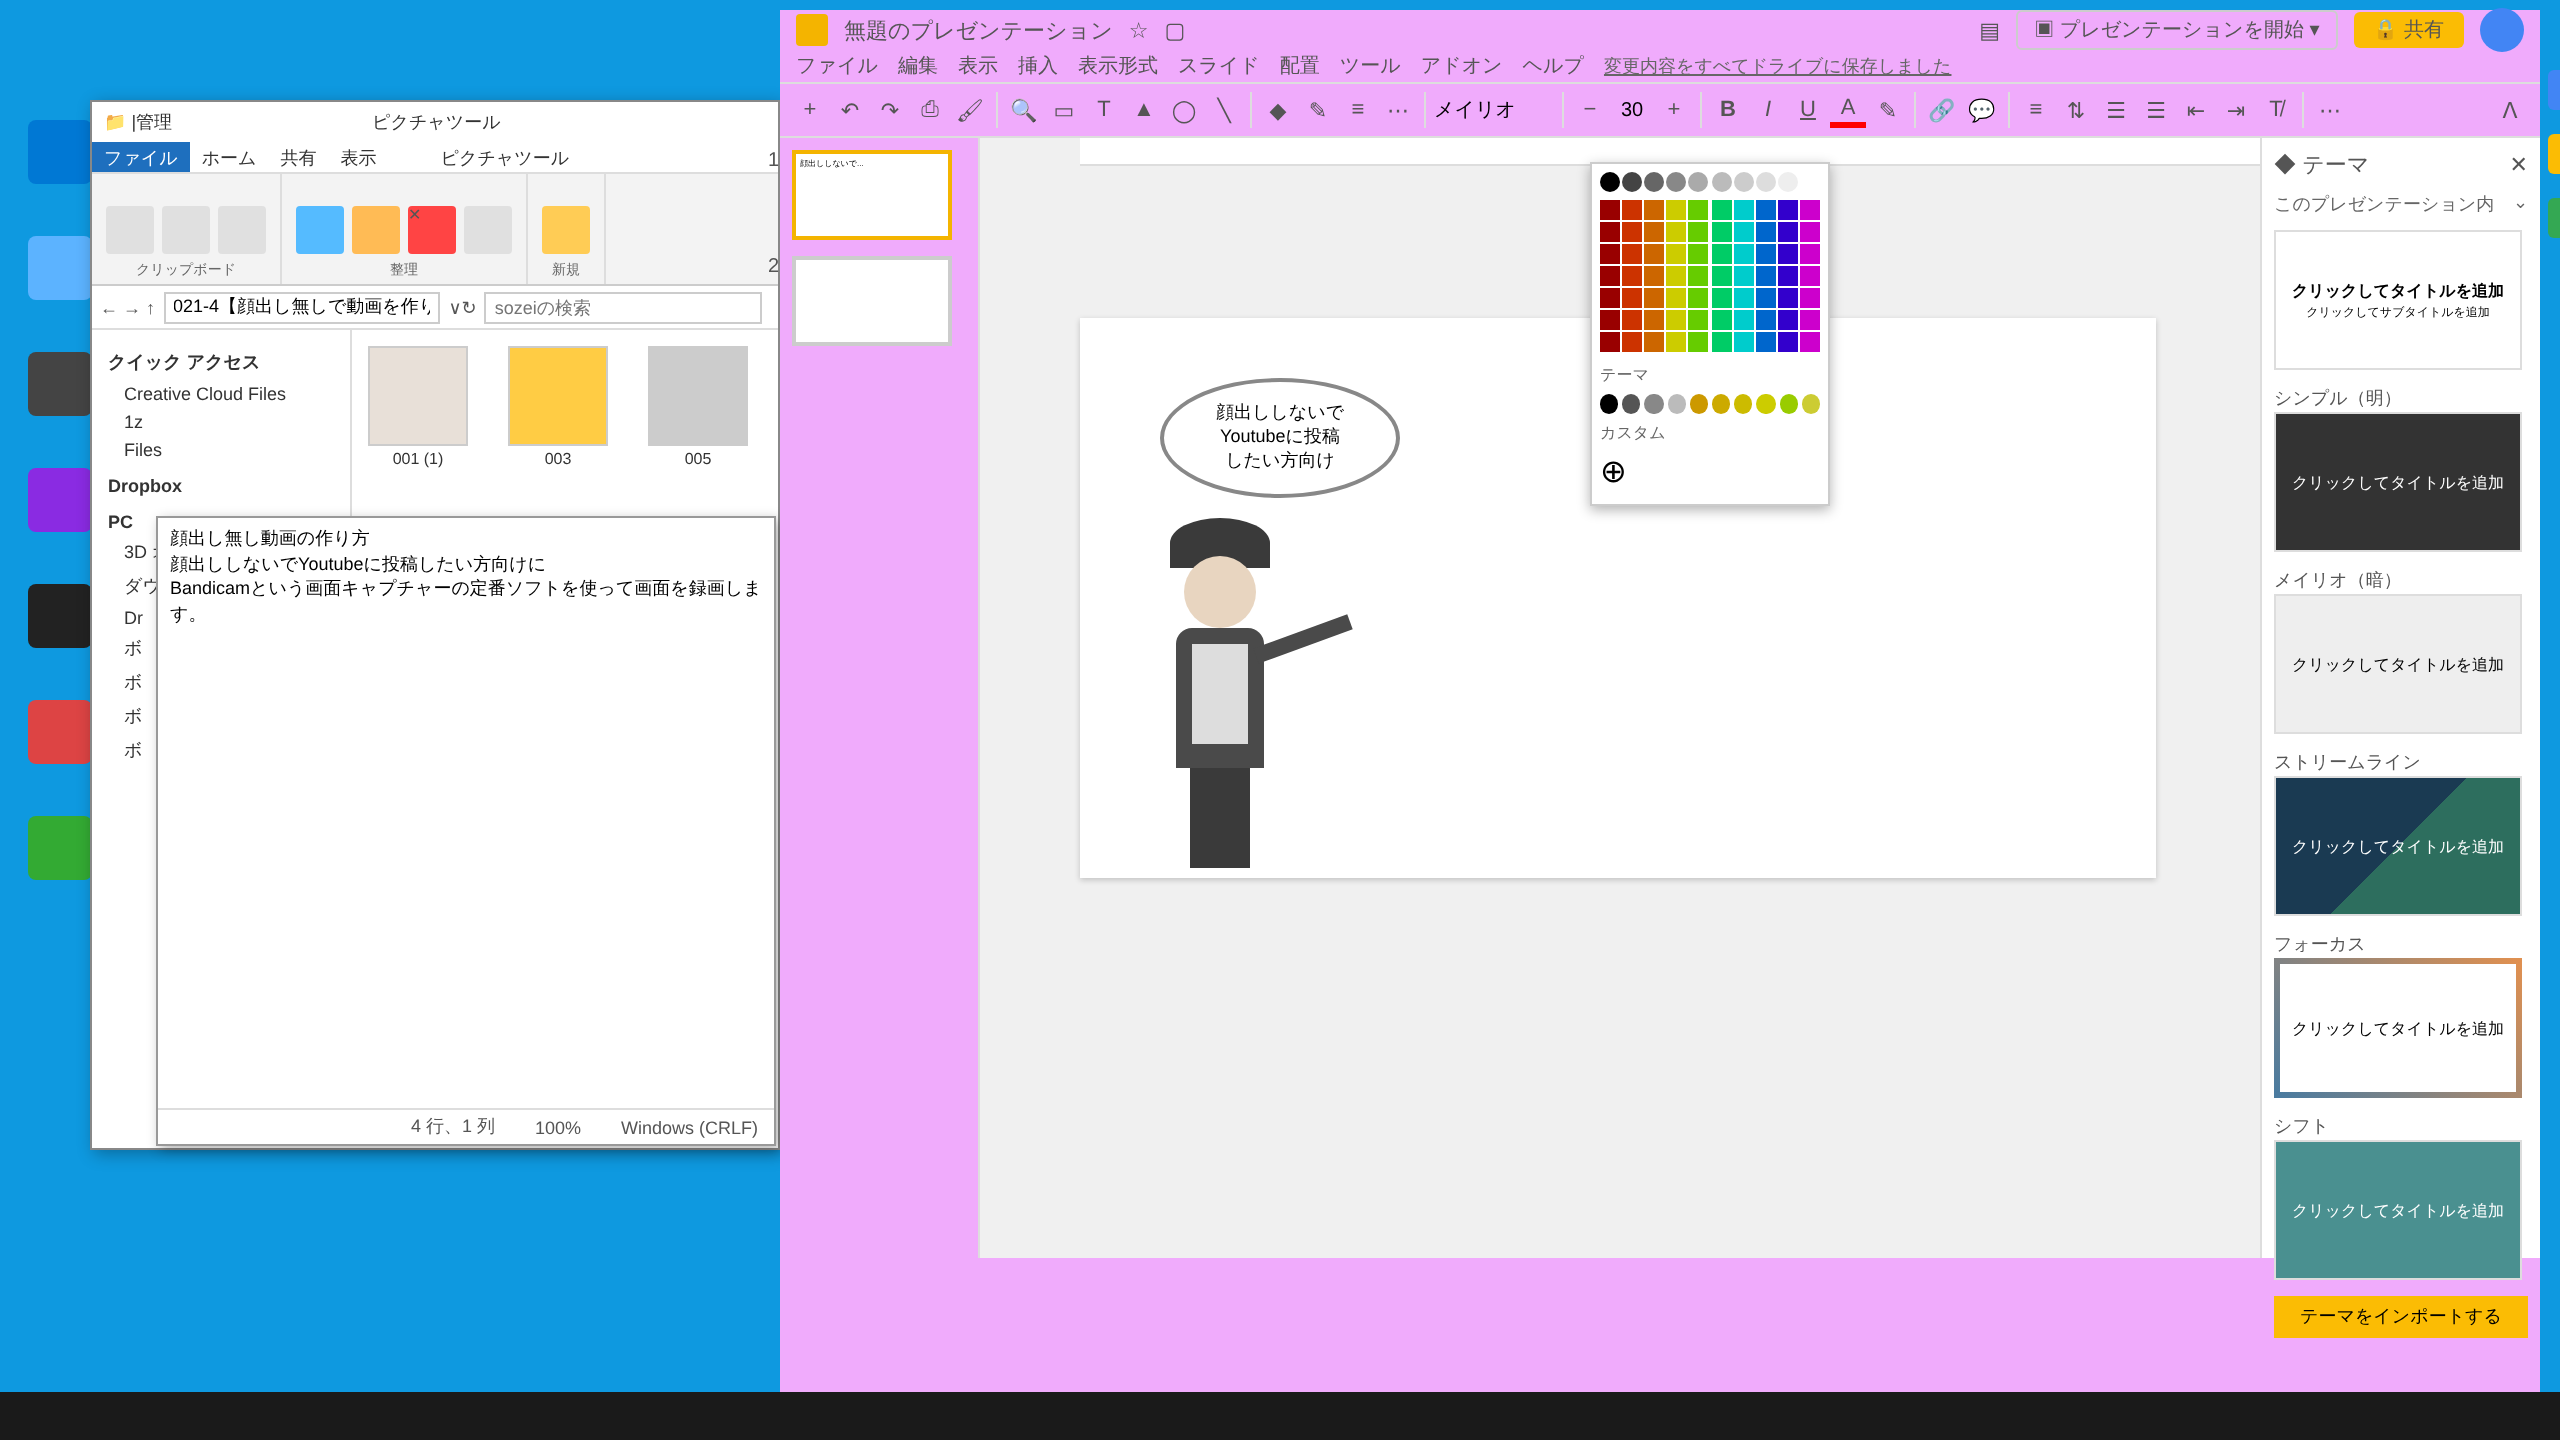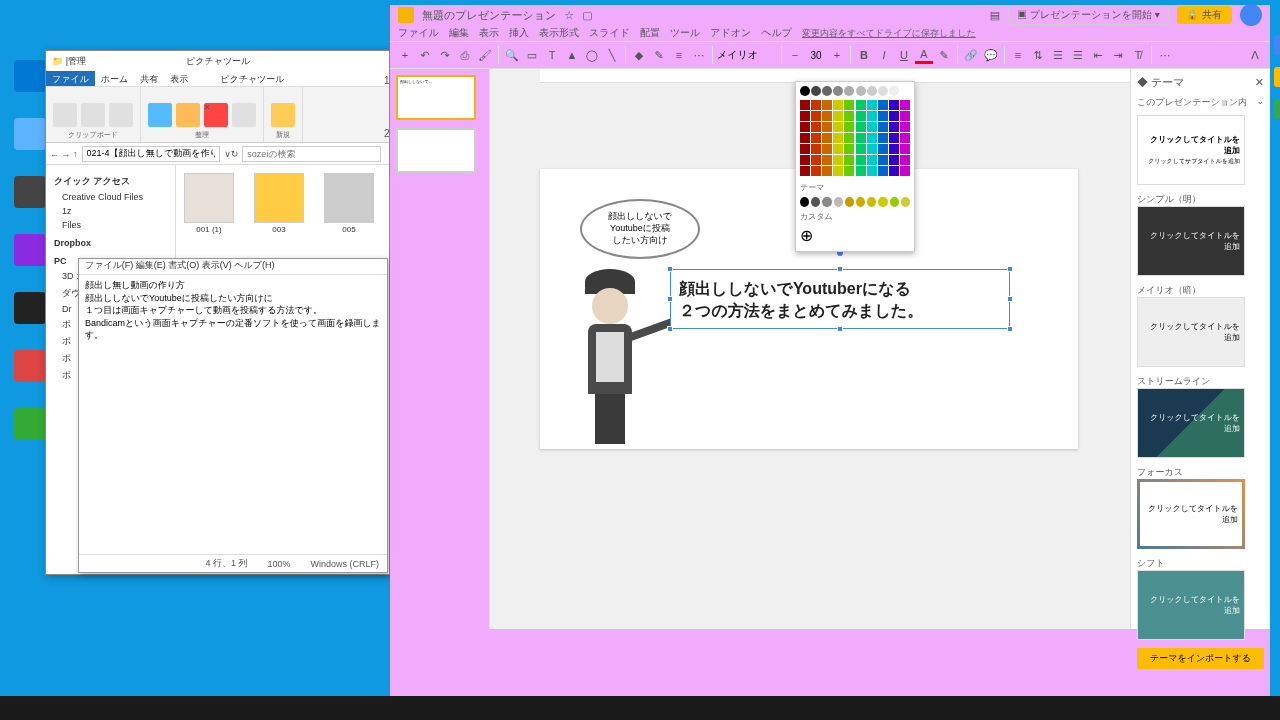--- a/index.html
+++ b/index.html
@@ -76,7 +76,7 @@
 .theme-head{display:flex;justify-content:space-between;align-items:center;font-size:11px;color:#555;margin-bottom:6px}
 .theme-sub{font-size:9px;color:#666;margin-bottom:6px;display:flex;justify-content:space-between}
 .theme-item{margin-bottom:8px}
-.theme-preview{width:108px;height:70px;background:#fff;border:1px solid #ddd;display:flex;align-items:center;justify-content:center;font-size:8px;text-align:right;padding:4px}
+.theme-preview{width:124px;height:70px;background:#fff;border:1px solid #ddd;display:flex;align-items:center;justify-content:center;font-size:8px;text-align:center;padding:4px}
 .theme-preview.dark{background:#333;color:#fff}
 .theme-preview.focus1{background:linear-gradient(135deg,#1a3a52 50%,#2d6e5e 50%)}
 .theme-preview.shift{background:#fff;border:3px solid;border-image:linear-gradient(45deg,#4a7ba0,#e09050) 1}

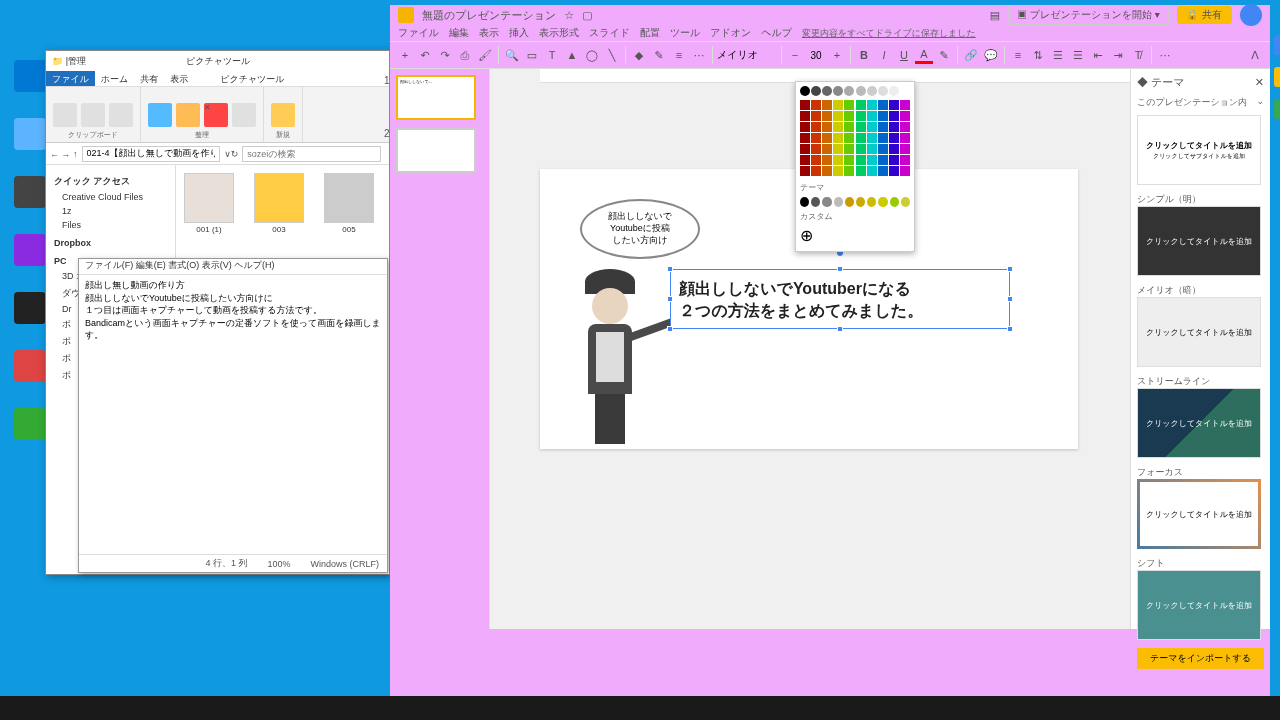--- a/index.html
+++ b/index.html
@@ -50,7 +50,7 @@
 .slide-thumb.inactive{border-color:#ccc}
 .slide-num{position:absolute;left:-12px;top:0;font-size:10px;color:#555}
 .canvas-area{flex:1;background:#f0f0f0;position:relative;overflow:hidden}
-.canvas{position:absolute;left:50px;top:100px;width:538px;height:280px;background:#fff;box-shadow:0 1px 3px rgba(0,0,0,.2)}
+.canvas{position:absolute;left:50px;top:90px;width:538px;height:280px;background:#fff;box-shadow:0 1px 3px rgba(0,0,0,.2)}
 .ruler-h{position:absolute;left:50px;top:0;right:0;height:14px;background:#fff;border-bottom:1px solid #ddd;font-size:6px}
 .speech-bubble{position:absolute;left:40px;top:30px;width:120px;height:60px;background:#fff;border:2px solid #888;border-radius:50%;display:flex;align-items:center;justify-content:center;font-size:9px;text-align:center;line-height:1.3}
 .character{position:absolute;left:20px;top:100px;width:100px;height:160px}

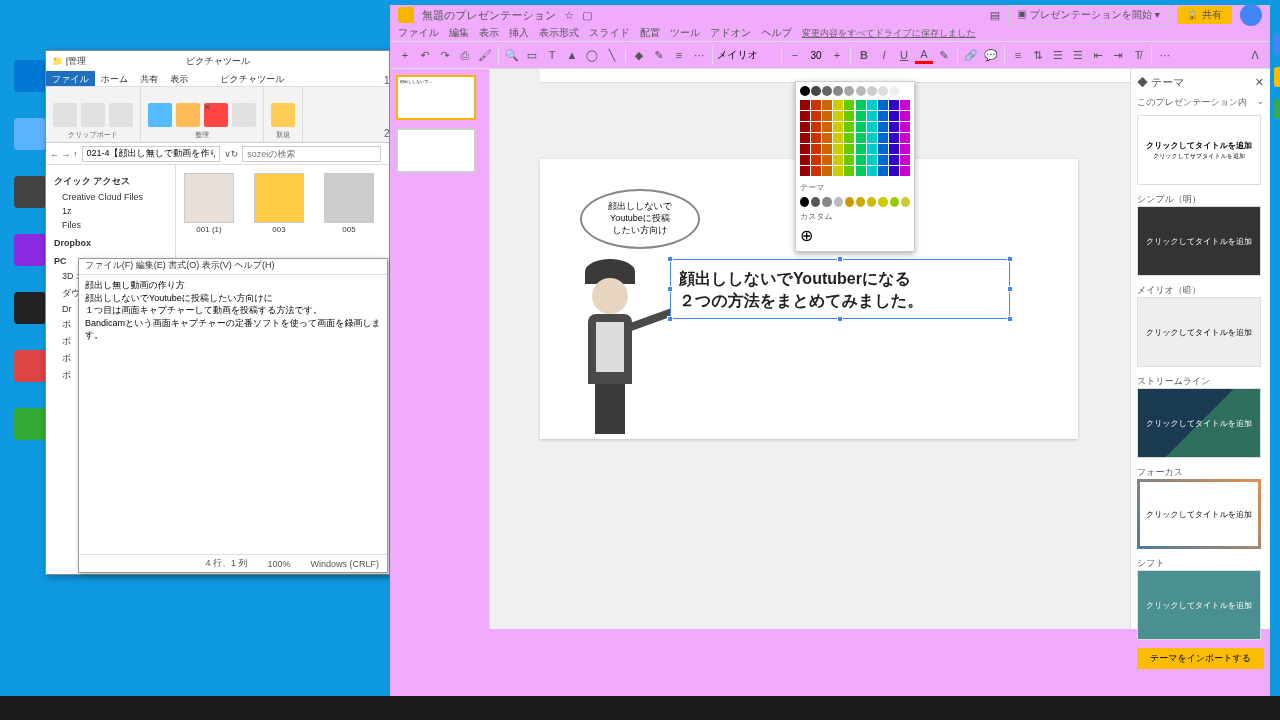--- a/index.html
+++ b/index.html
@@ -184,7 +184,6 @@
 </div>
 
 <div class="notepad">
-  <div class="np-menu">ファイル(F)  編集(E)  書式(O)  表示(V)  ヘルプ(H)</div>
   <div class="np-body">
     <div>顔出し無し動画の作り方</div>
     <div></div>

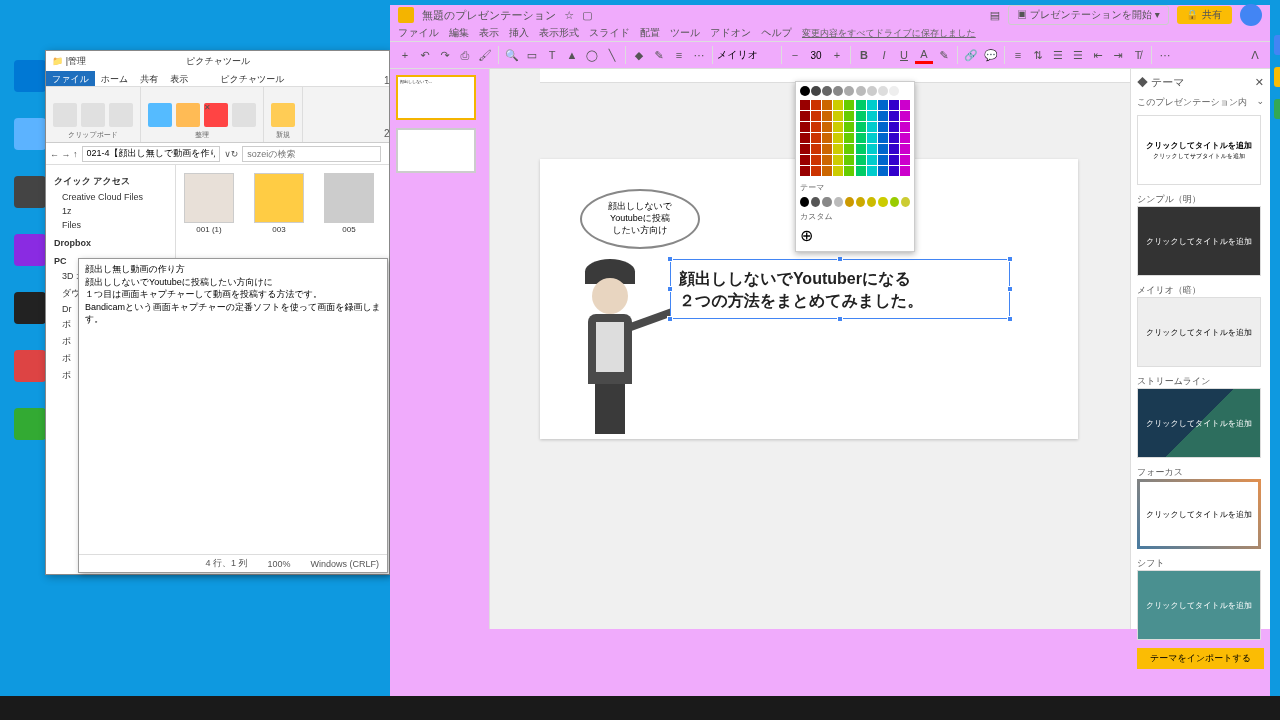--- a/index.html
+++ b/index.html
@@ -300,19 +300,6 @@
             </div>
           <div class="char-legs"></div>
         </div>
-        <div class="textbox">
-          <div>顔出ししないでYoutuberになる</div>
-          <div>２つの方法をまとめてみました。</div>
-          <div class="handle h-tl"></div>
-          <div class="handle h-tr"></div>
-          <div class="handle h-bl"></div>
-          <div class="handle h-br"></div>
-          <div class="handle h-tc"></div>
-          <div class="handle h-bc"></div>
-          <div class="handle h-lc"></div>
-          <div class="handle h-rc"></div>
-          <div class="rot"></div>
-        </div>
       </div>
 
       <div class="color-picker">

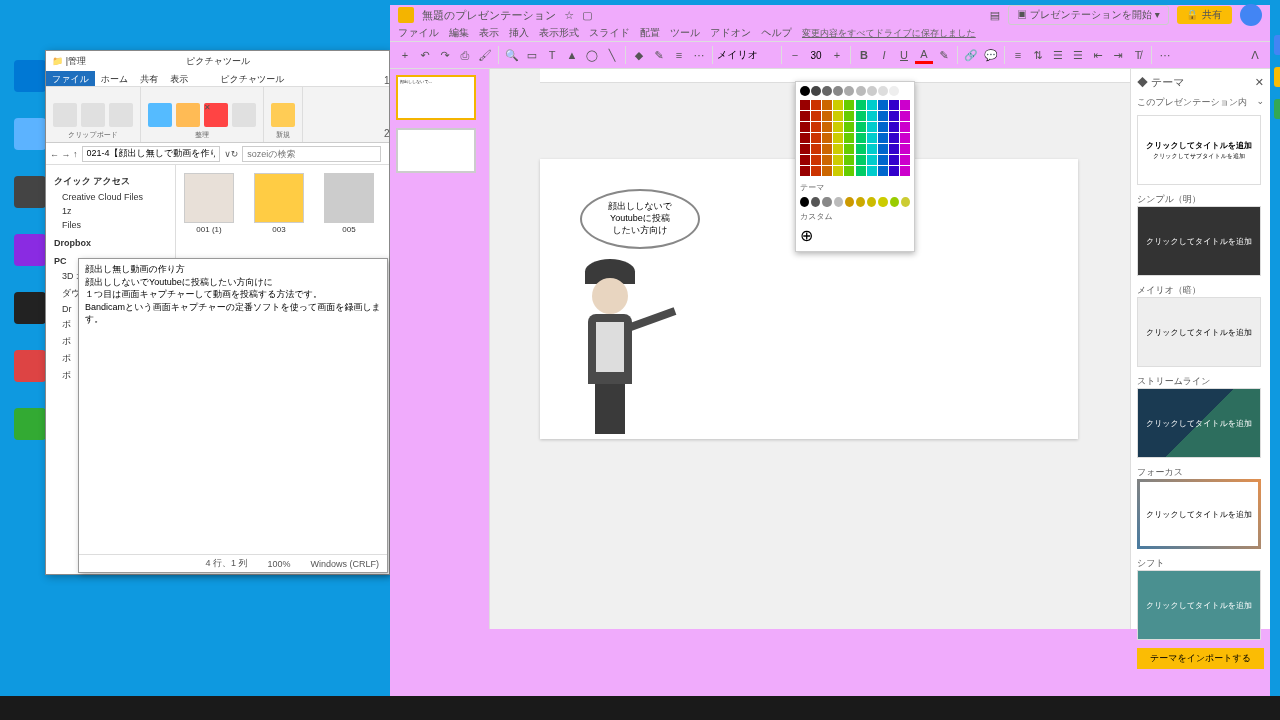--- a/index.html
+++ b/index.html
@@ -189,7 +189,6 @@
     <div></div>
     <div>顔出ししないでYoutubeに投稿したい方向けに</div>
     <div></div>
-    <div>１つ目は画面キャプチャーして動画を投稿する方法です。</div>
     <div>Bandicamという画面キャプチャーの定番ソフトを使って画面を録画します。</div>
   </div>
   <div class="np-status">

